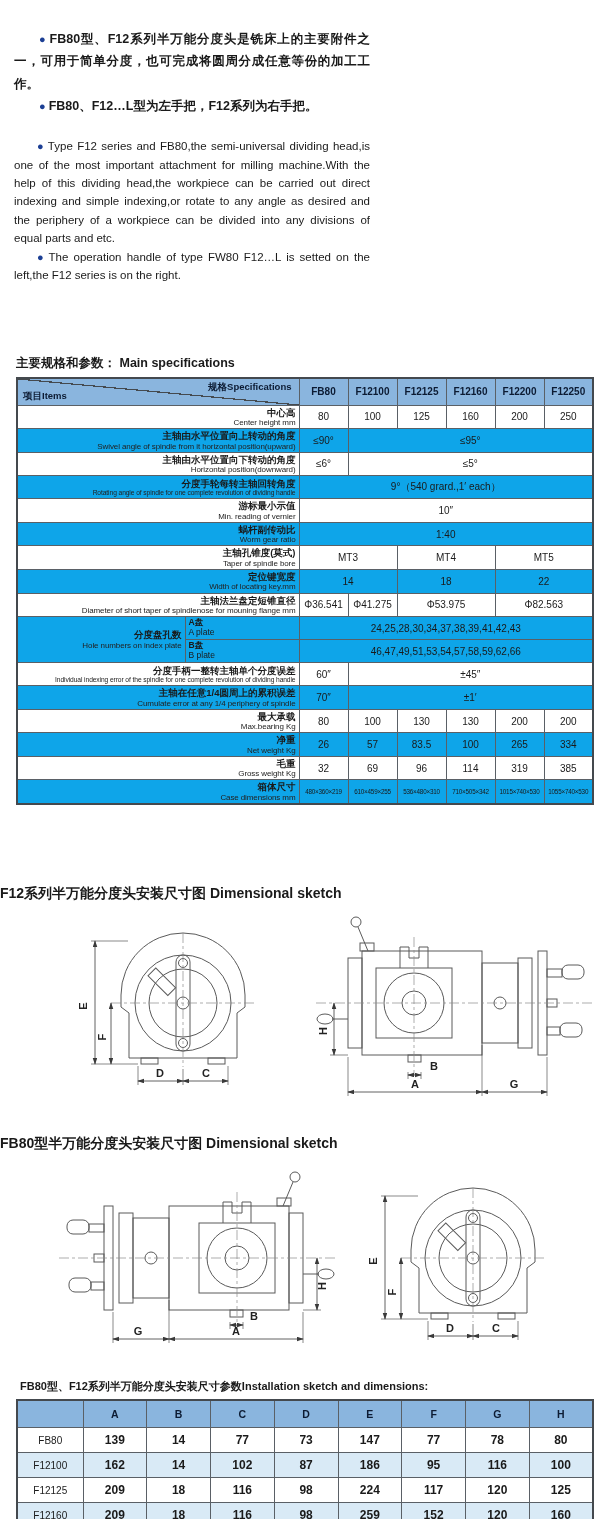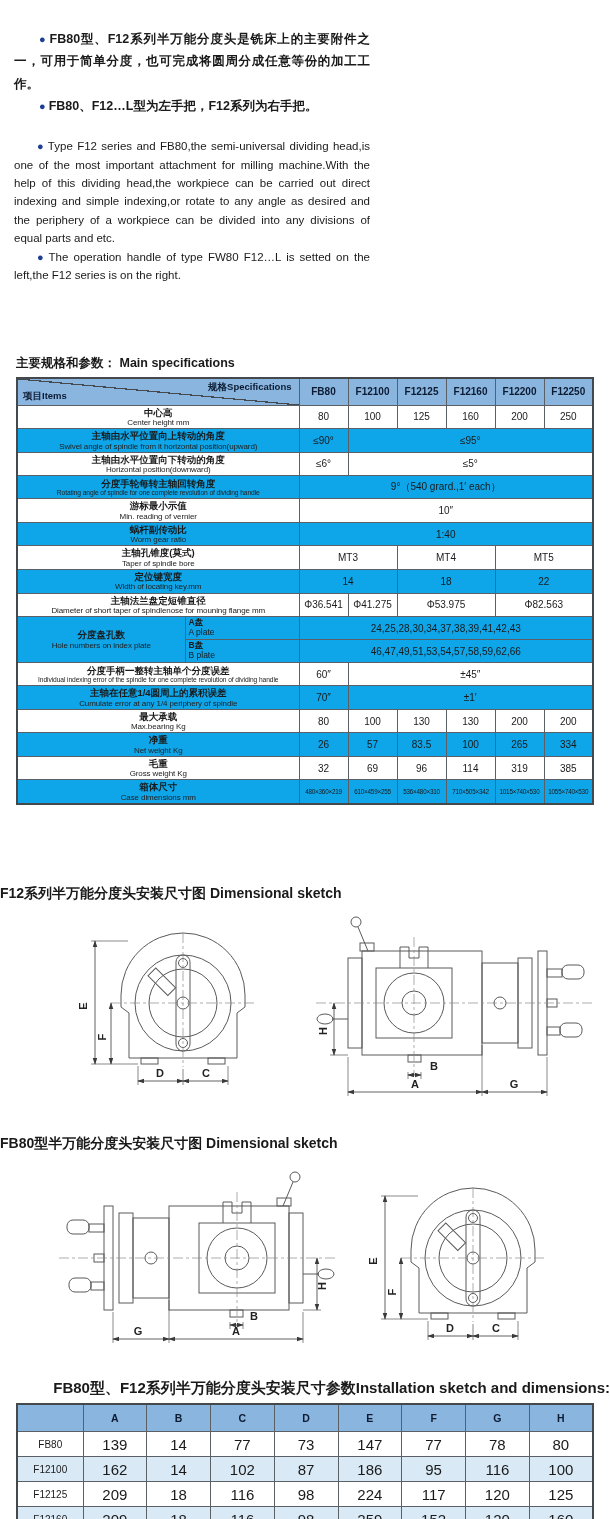--- a/index.html
+++ b/index.html
@@ -22,7 +22,7 @@
       background-image:linear-gradient(to top right,transparent calc(50% - 0.6px),#44494e calc(50% - 0.6px),#44494e calc(50% + 0.6px),transparent calc(50% + 0.6px));}
   .items-l{position:absolute;left:5px;bottom:2px;font-size:9.5px;font-weight:bold;color:#0c1b33;}
   .spec-l{position:absolute;right:7px;top:2px;font-size:9.5px;font-weight:bold;color:#0c1b33;margin-left:36px;}
-  td.lab{text-align:center;}
+  td.lab{text-align:right;}
   .cn-l{font-size:9.5px;font-weight:bold;line-height:1.2;white-space:nowrap;}
   .en-l{font-size:8px;line-height:1.15;white-space:nowrap;letter-spacing:-0.1px;color:#222;}
   .en-l.xs{font-size:6.7px;}

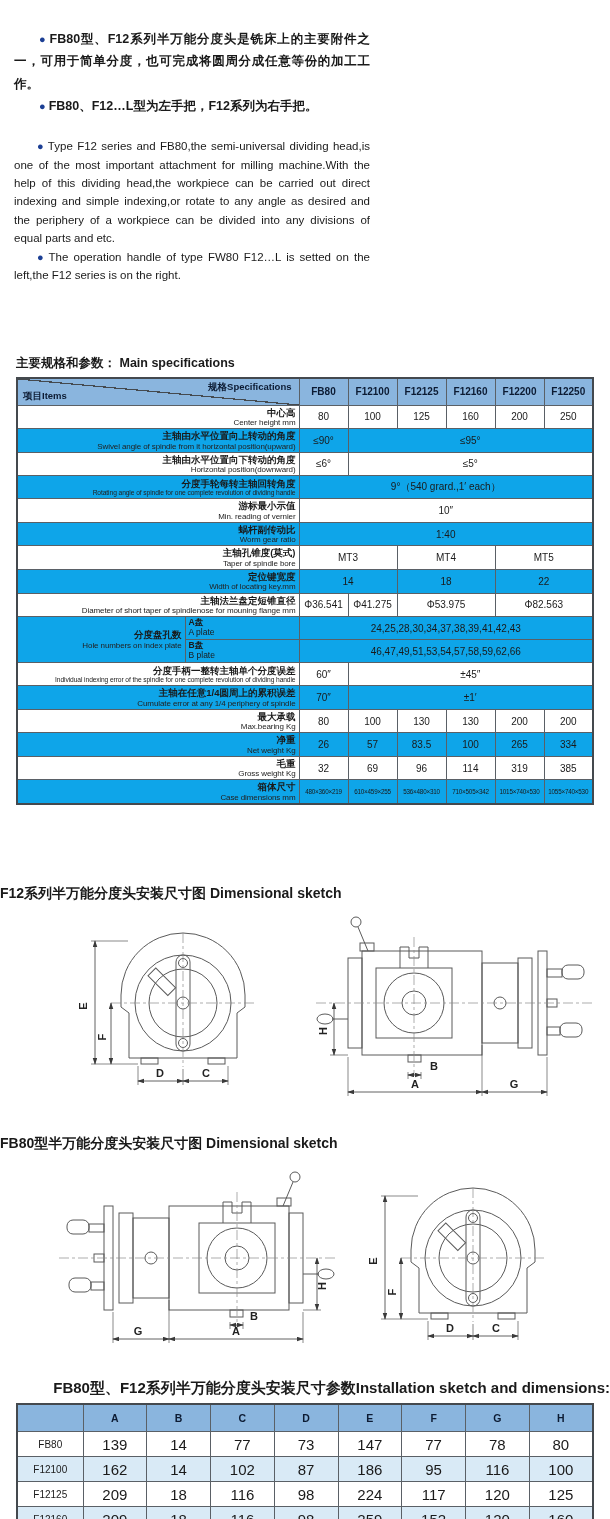--- a/index.html
+++ b/index.html
@@ -41,7 +41,7 @@
   .ext{fill:none;stroke:#3a3a3a;stroke-width:0.6;}
   .dlabel{font-size:11px;font-weight:bold;fill:#222;font-family:"Liberation Sans",sans-serif;}
   
-  .inst-title{margin:18px 0 5px 14px;font-size:15px;font-weight:600;text-align:right;}
+  .inst-title{margin:18px 0 5px 20px;font-size:11px;font-weight:600;}
   table.inst{margin-left:16px;width:578px;table-layout:fixed;border:2px solid #44494e;text-align:center;}
   table.inst td,table.inst th{border:1px solid #5a6066;height:22px;}
   table.inst tr.head th{background:#8ab5de;font-size:10.5px;font-weight:bold;color:#0c1b33;height:24px;}

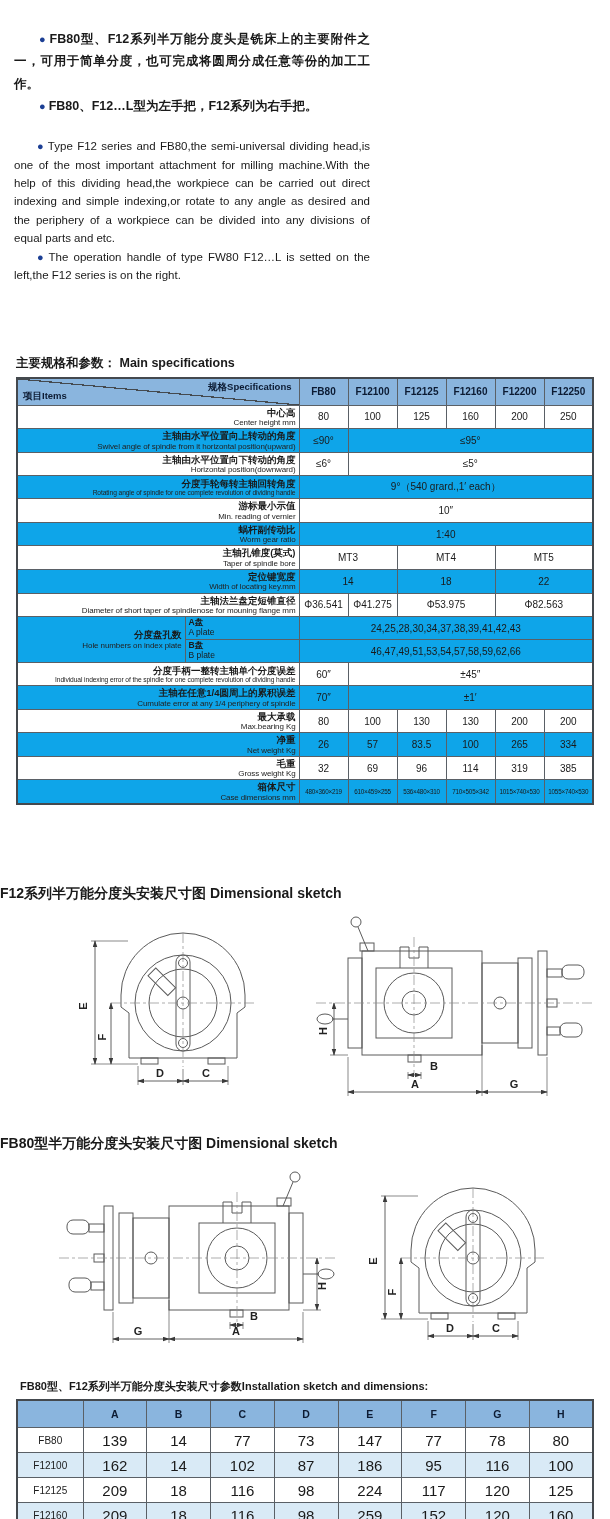--- a/index.html
+++ b/index.html
@@ -46,7 +46,7 @@
   table.inst td,table.inst th{border:1px solid #5a6066;height:22px;}
   table.inst tr.head th{background:#8ab5de;font-size:10.5px;font-weight:bold;color:#0c1b33;height:24px;}
   table.inst th.model{font-size:10px;font-weight:normal;}
-  table.inst td{font-size:15px;}
+  table.inst td{font-size:12px;font-weight:bold;}
   table.inst tr.b td,table.inst tr.b th.model{background:#d9eaf6;}
 </style>
 </head>

